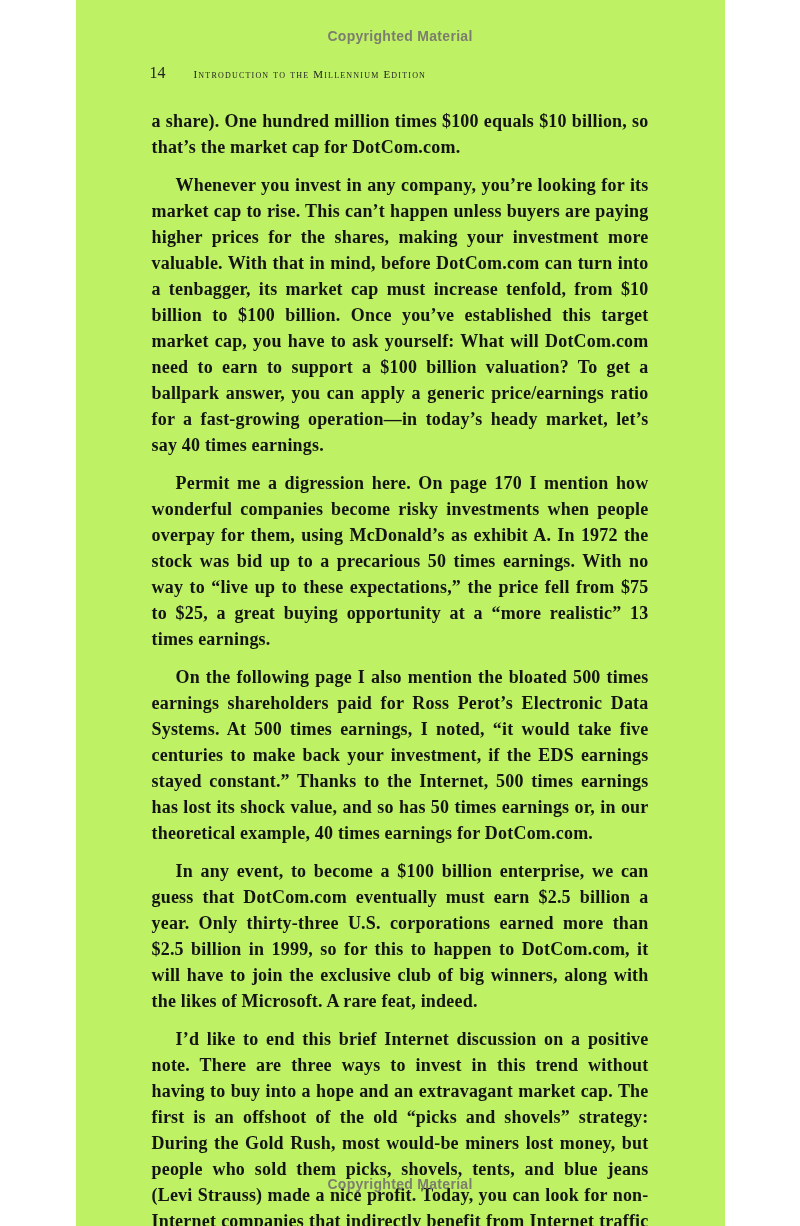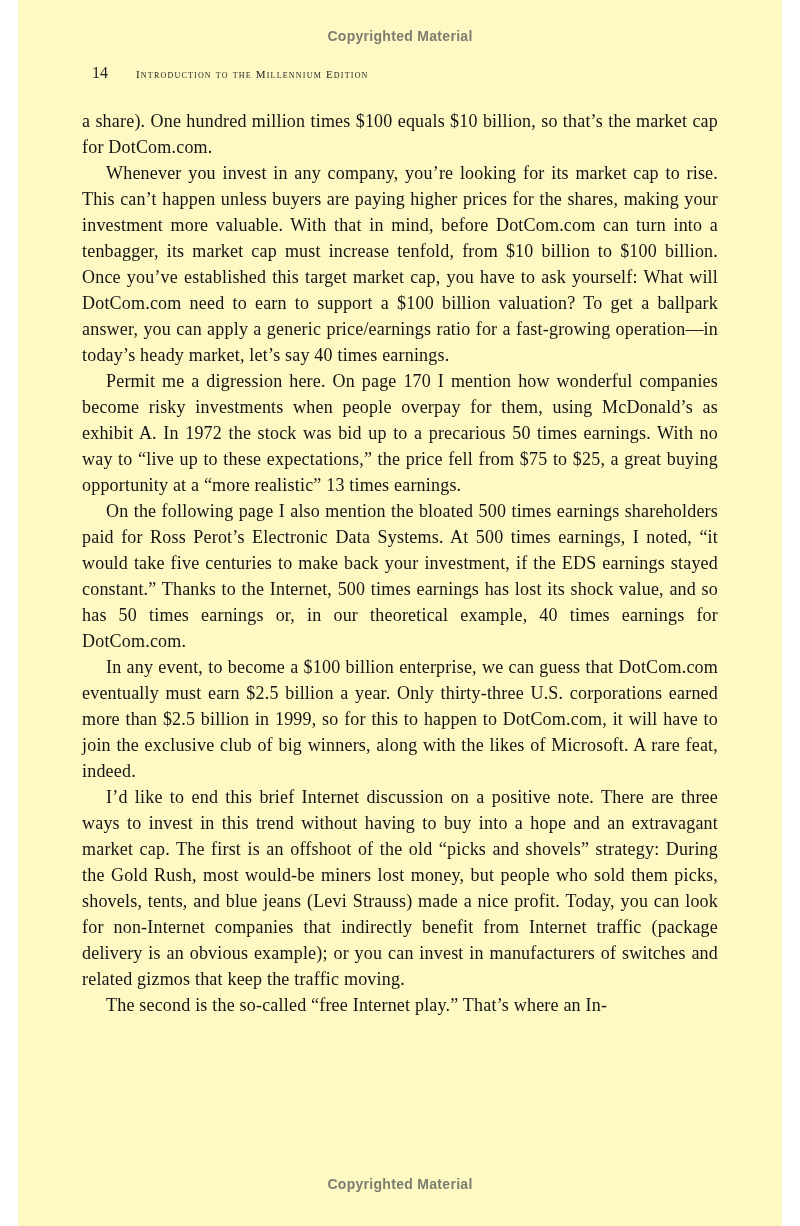--- a/index.html
+++ b/index.html
@@ -9,10 +9,10 @@
   }
   .page {
     position: relative;
-    width: 764px;
+    width: 649px;
     height: 1226px;
     margin: 0 auto;
-    background: #fef9c3;
+    background: #bef264;
     box-sizing: border-box;
     font-family: "Liberation Serif", serif;
     color: #161616;

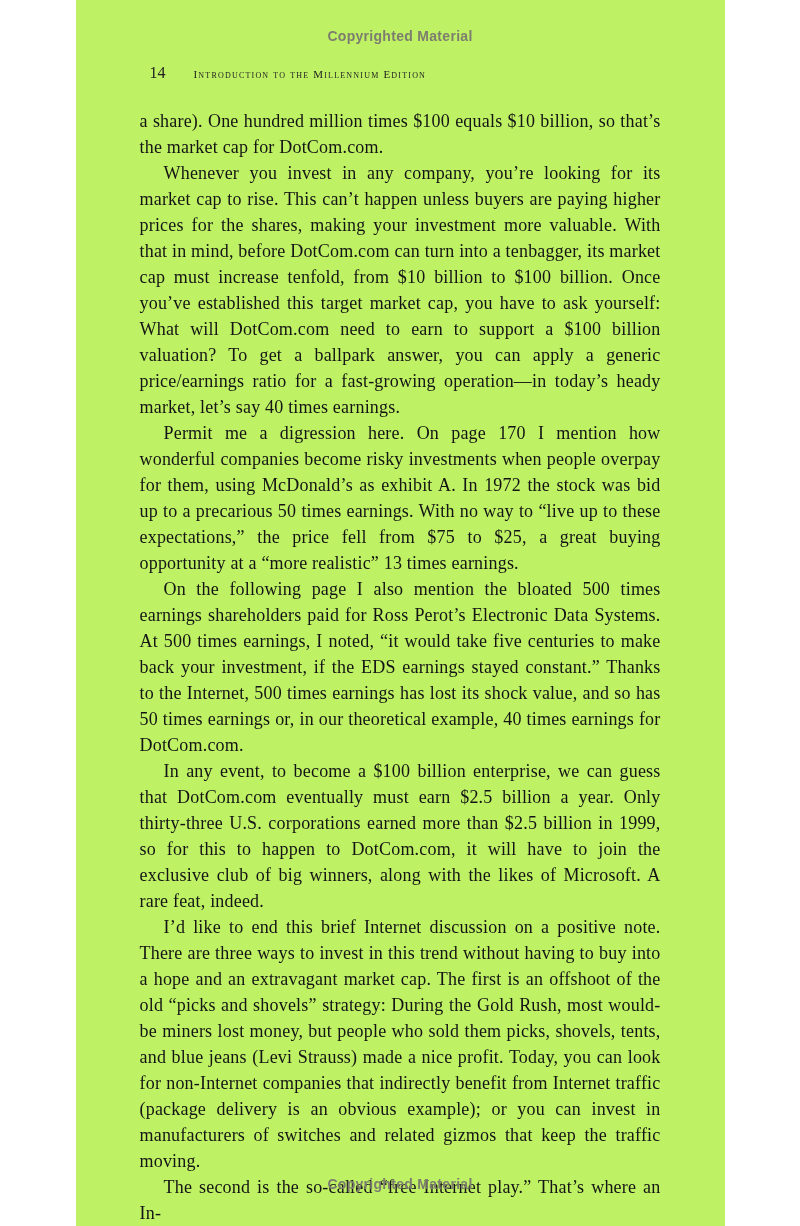--- a/index.html
+++ b/index.html
@@ -62,8 +62,9 @@
     color: #141414;
   }
   .body-text p {
-    margin: 0;
+    margin: 12px;
     padding: 0;
+    font-weight: bold;
   }
   .body-text p.indent {
     text-indent: 24px;

